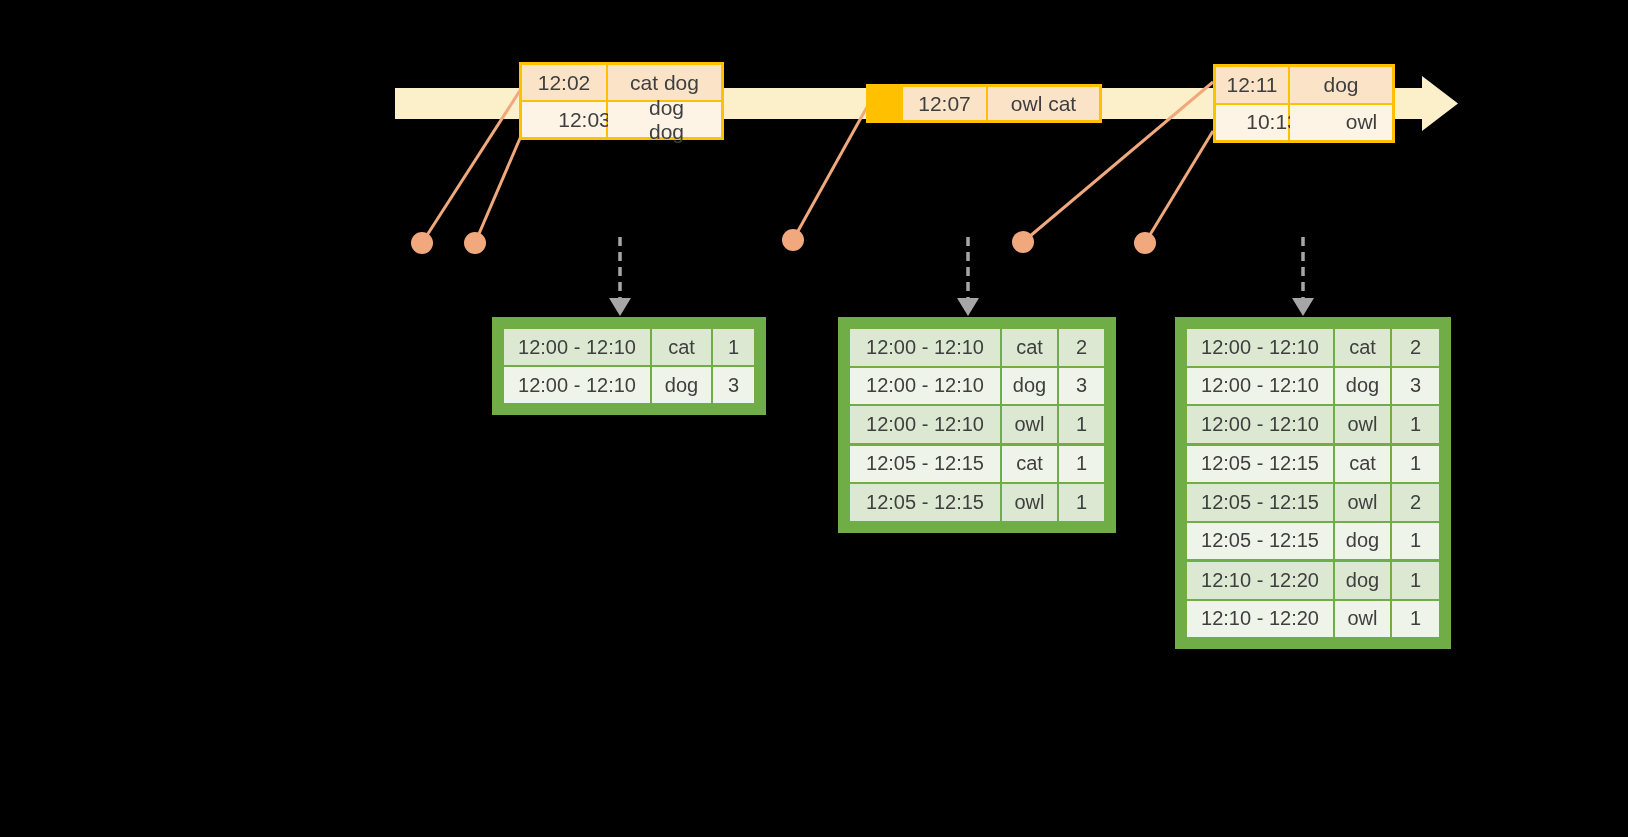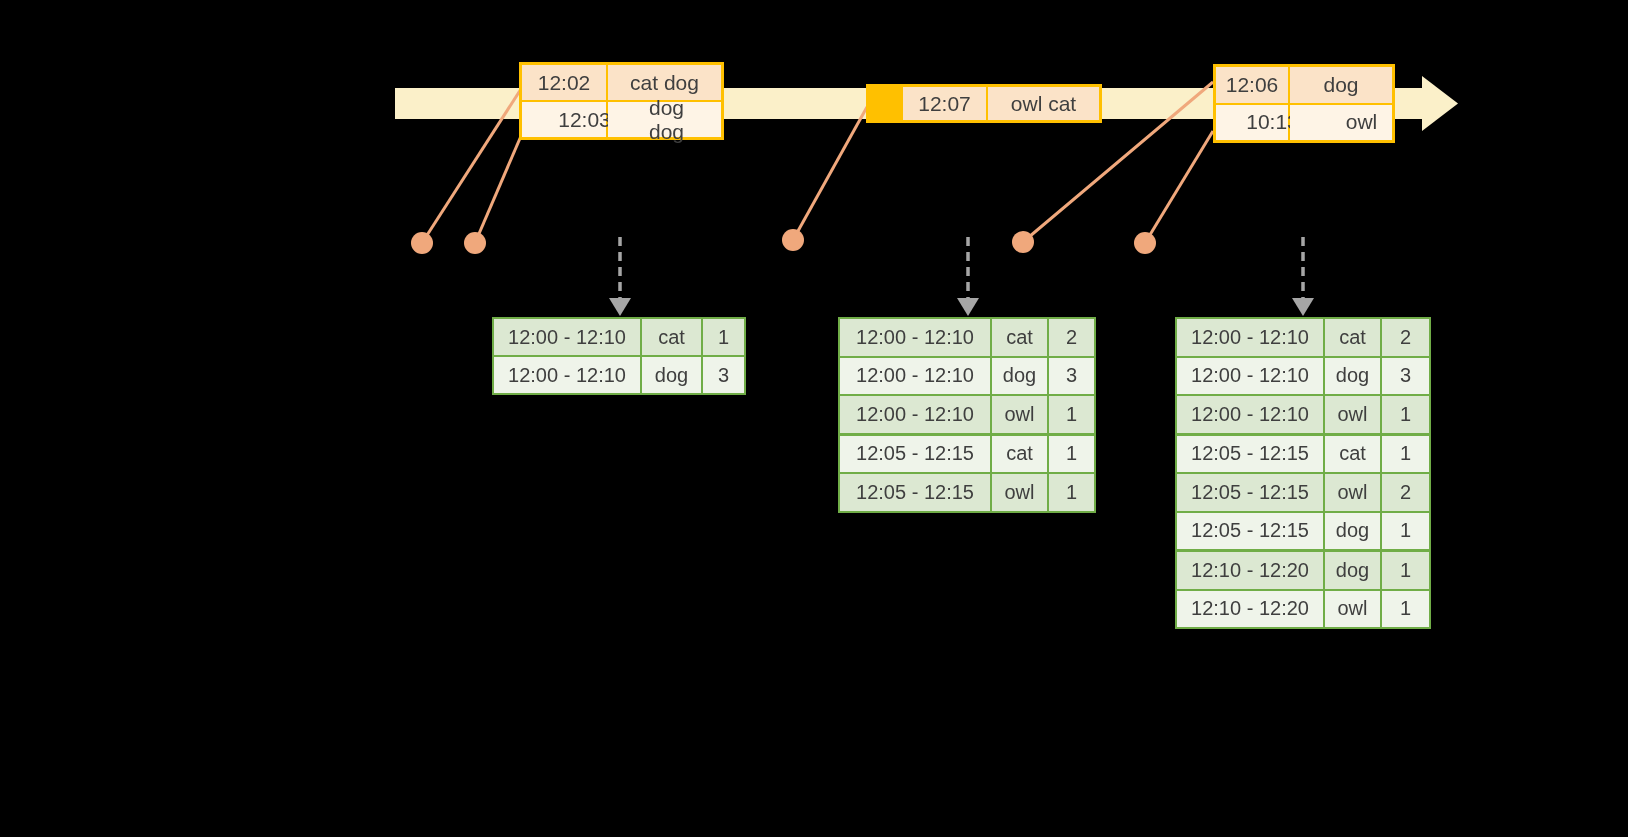--- a/index.html
+++ b/index.html
@@ -77,7 +77,7 @@
   </div>
 
   <div class="etable" style="left:1213px;top:64px;width:176px;height:73px;grid-template-columns:72px 102px;grid-auto-rows:35.5px;">
-    <div class="ecell e-dark">12:06</div>
+    <div class="ecell e-dark">12:11</div>
     <div class="ecell e-dark">dog</div>
     <div class="ecell e-light">10:13</div>
     <div class="ecell e-light">owl</div>

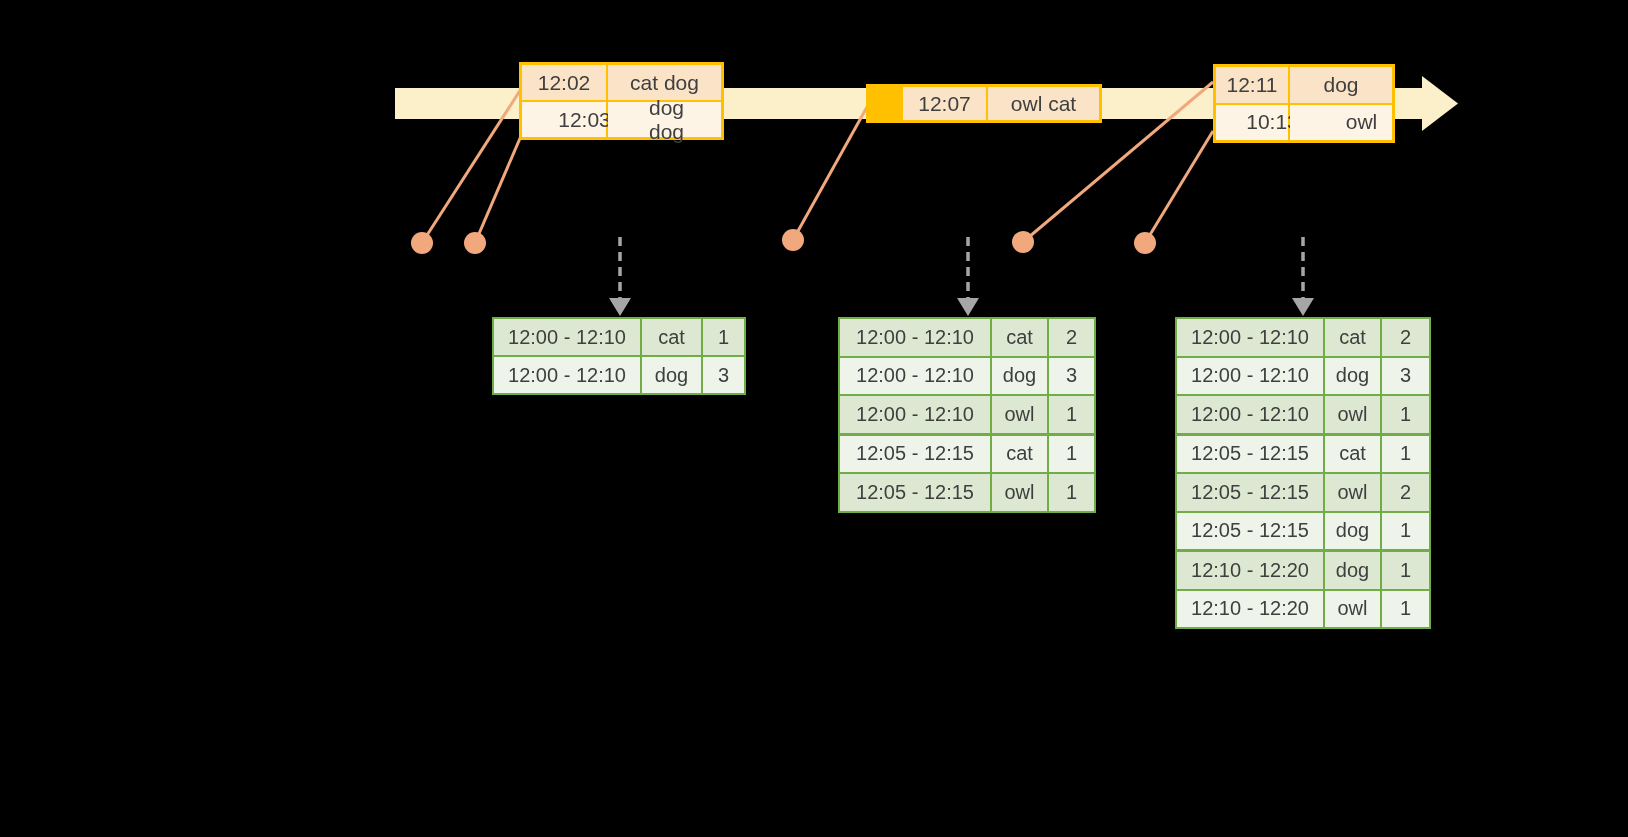--- a/index.html
+++ b/index.html
@@ -27,7 +27,7 @@
   .e-light{background:var(--event-row-light);padding-left:41px;}
   
   .gtable{position:absolute;z-index:2;background:var(--result-border);
-    padding:2px;display:flex;flex-direction:column;gap:3px;}
+    padding:12px;display:flex;flex-direction:column;gap:3px;}
   .ggroup{display:grid;gap:2px;background:var(--result-border);}
   .gcell{display:flex;align-items:center;justify-content:center;
     font-size:20px;color:var(--text);}

